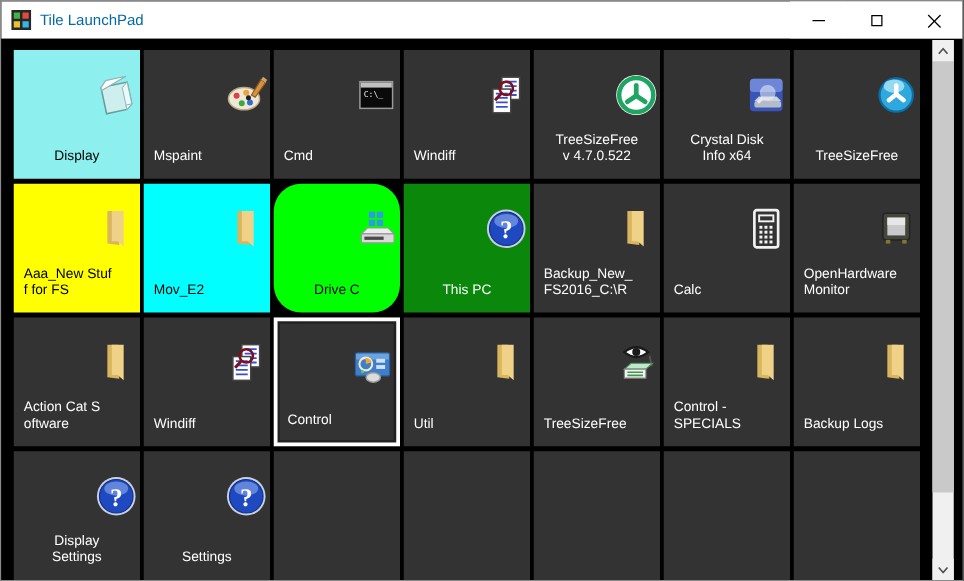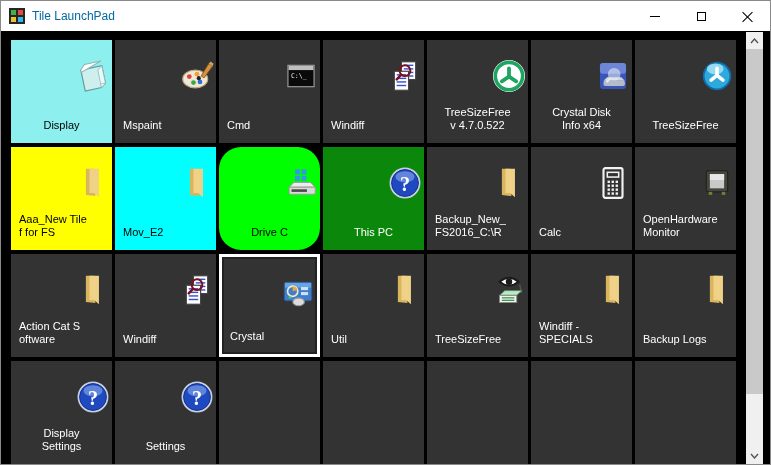--- a/index.html
+++ b/index.html
@@ -190,7 +190,7 @@
               <path d="M13 4 h8 v24 l-4 -3.5 h-4 z" fill="#efd287"></path>
             </svg>
           </div>
-          <div class="tile-label" style="color: rgb(0, 0, 0);">Aaa_New Tile
+          <div class="tile-label" style="color: rgb(0, 0, 0);">Aaa_New Stuf
 f for FS</div>
         </div>
         <div class="tile" style="background: rgb(0, 255, 255);">

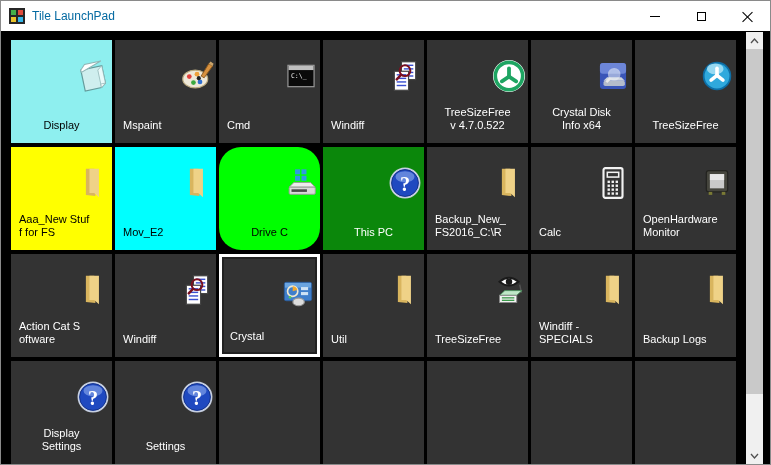--- a/index.html
+++ b/index.html
@@ -355,7 +355,7 @@
               <path d="M13 4 h8 v24 l-4 -3.5 h-4 z" fill="#efd287"></path>
             </svg>
           </div>
-          <div class="tile-label" style="color: rgb(255, 255, 255);">Windiff -
+          <div class="tile-label" style="color: rgb(255, 255, 255);">Control -
 SPECIALS</div>
         </div>
         <div class="tile" style="background: rgb(51, 51, 51);">

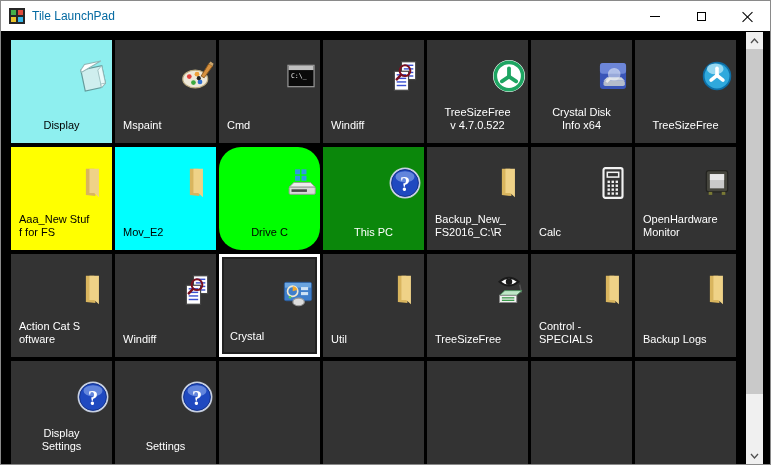--- a/index.html
+++ b/index.html
@@ -321,7 +321,7 @@
               <ellipse cx="16.5" cy="23.5" rx="4.8" ry="3.2" fill="#dcdcdc" stroke="#9a9a9a"></ellipse>
             </svg>
           </div>
-          <div class="tile-label" style="color: rgb(255, 255, 255);">Crystal</div>
+          <div class="tile-label" style="color: rgb(255, 255, 255);">Control</div>
         </div>
         <div class="tile" style="background: rgb(51, 51, 51);">
           <div class="tile-icon">

